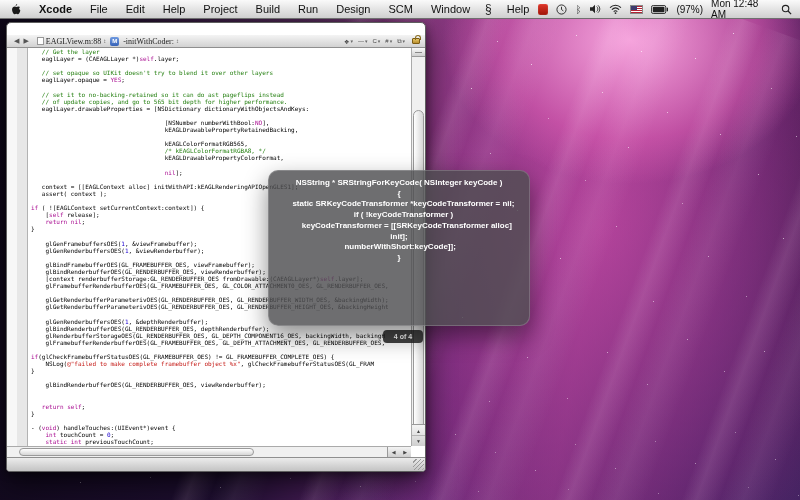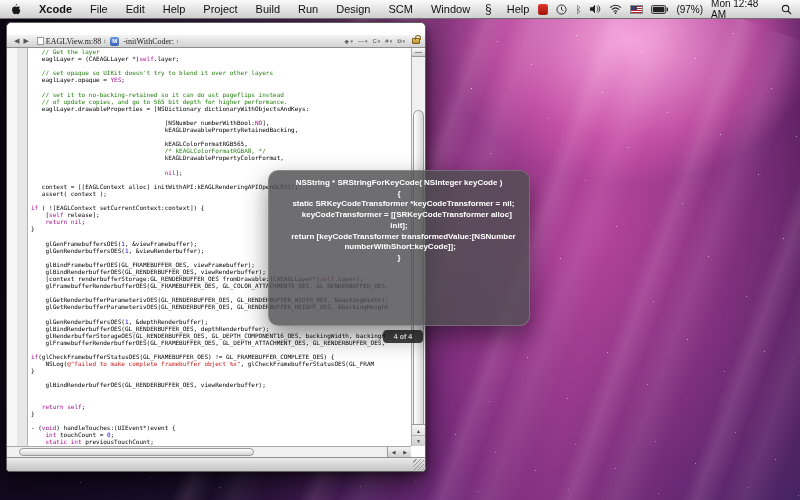--- a/index.html
+++ b/index.html
@@ -263,6 +263,7 @@
       <div class="oline">NSString * SRStringForKeyCode( NSInteger keyCode )</div>
       <div class="oline">{</div>
       <div class="oline">    static SRKeyCodeTransformer *keyCodeTransformer = nil;</div>
+      <div class="oline">    if ( !keyCodeTransformer )</div>
       <div class="oline">       keyCodeTransformer = [[SRKeyCodeTransformer alloc] init];</div>
       <div class="oline">    return [keyCodeTransformer transformedValue:[NSNumber</div>
       <div class="oline"> numberWithShort:keyCode]];</div>

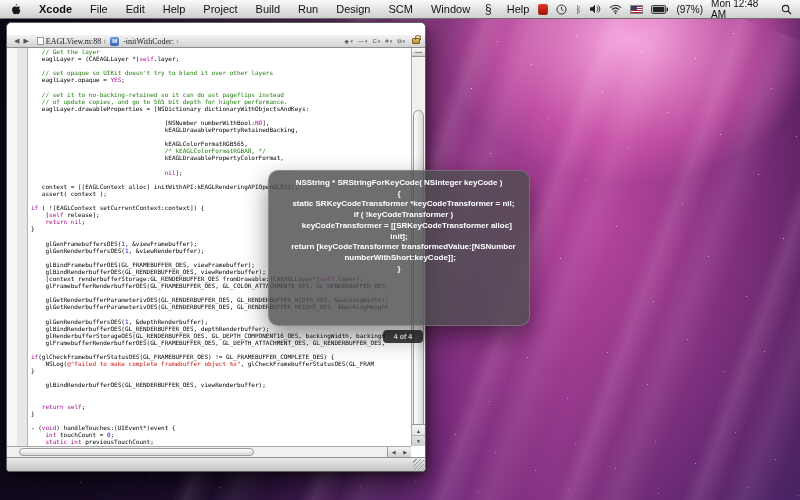--- a/index.html
+++ b/index.html
@@ -265,7 +265,6 @@
       <div class="oline">    static SRKeyCodeTransformer *keyCodeTransformer = nil;</div>
       <div class="oline">    if ( !keyCodeTransformer )</div>
       <div class="oline">       keyCodeTransformer = [[SRKeyCodeTransformer alloc] init];</div>
-      <div class="oline">    return [keyCodeTransformer transformedValue:[NSNumber</div>
       <div class="oline"> numberWithShort:keyCode]];</div>
       <div class="oline">}</div>
     </div>

